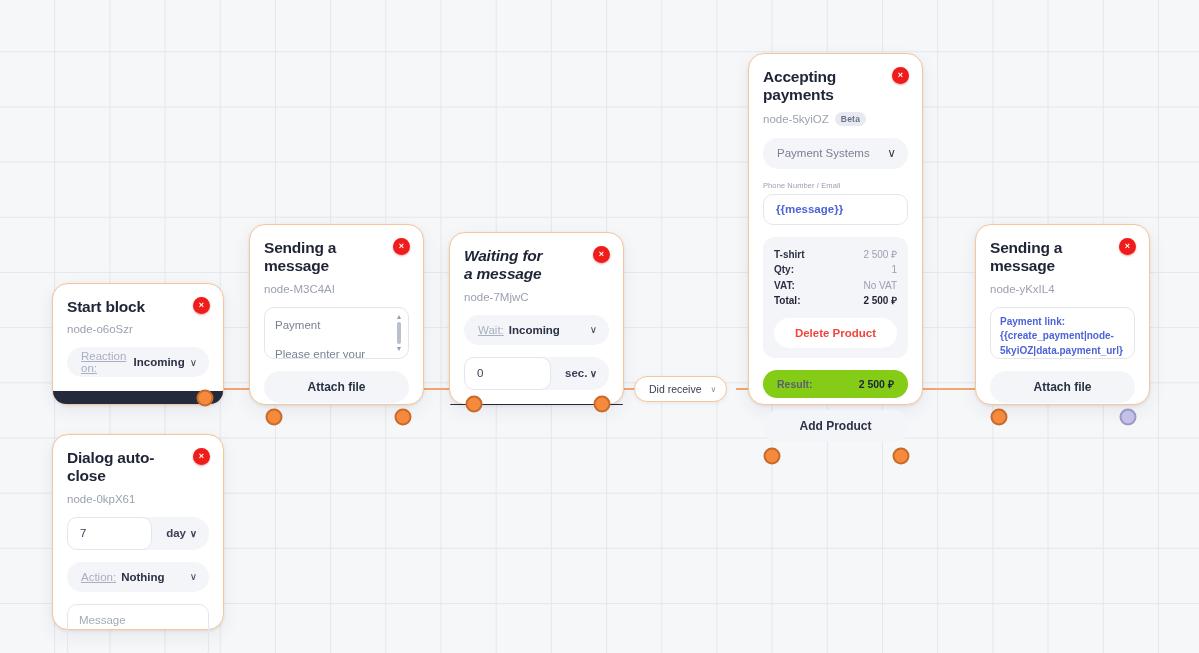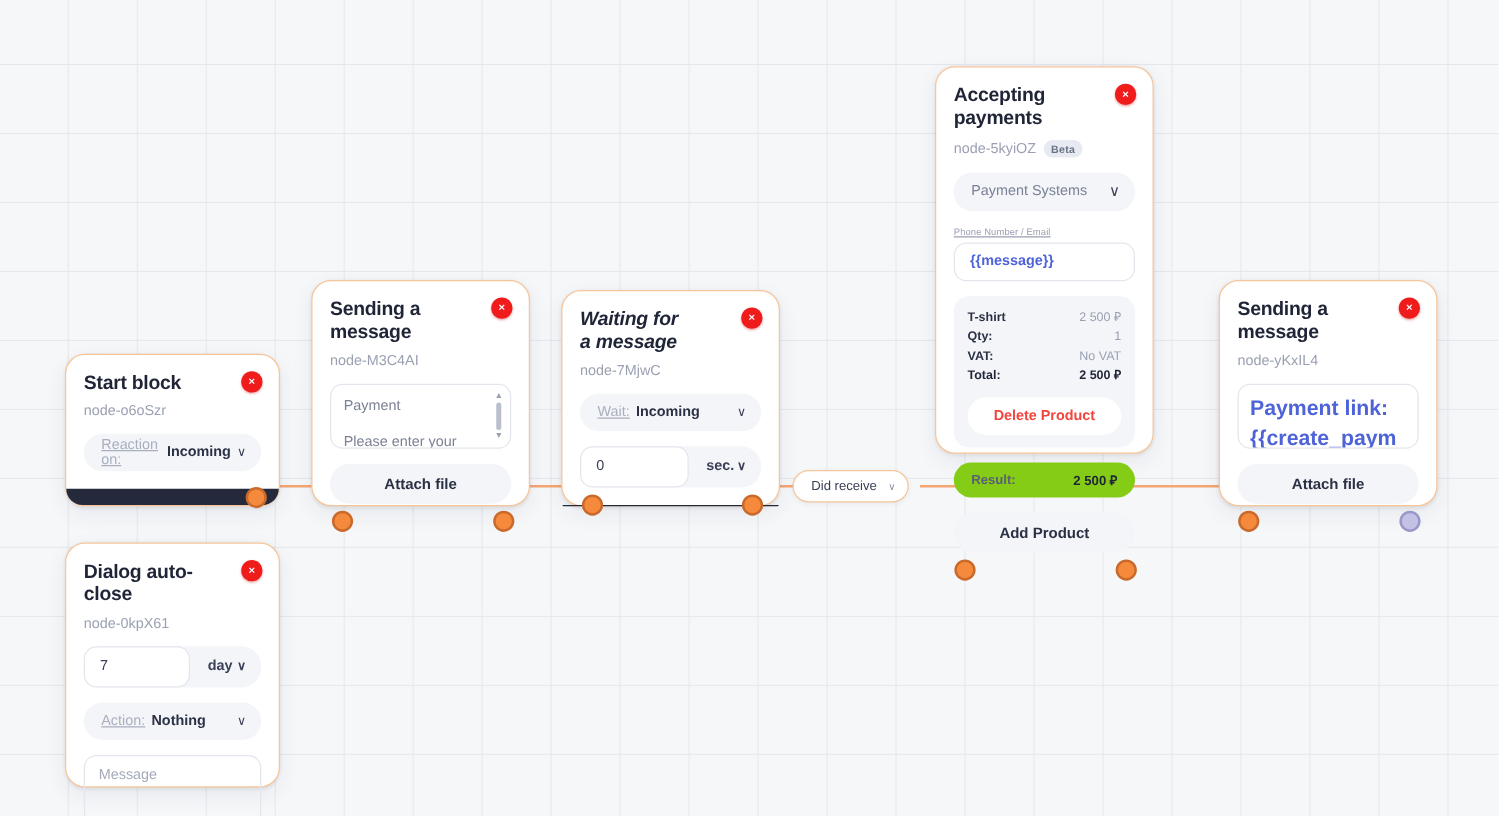--- a/index.html
+++ b/index.html
@@ -241,7 +241,7 @@
     <span class="chev">∨</span>
   </div>
 
-  <div class="node" style="left:748px; top:53px; width:175px; height:310px;">
+  <div class="node" style="left:748px; top:53px; width:175px; height:352px;">
     <div class="node-body">
       <div class="node-title" style="max-width:110px;">Accepting payments</div>
       <div class="node-id">

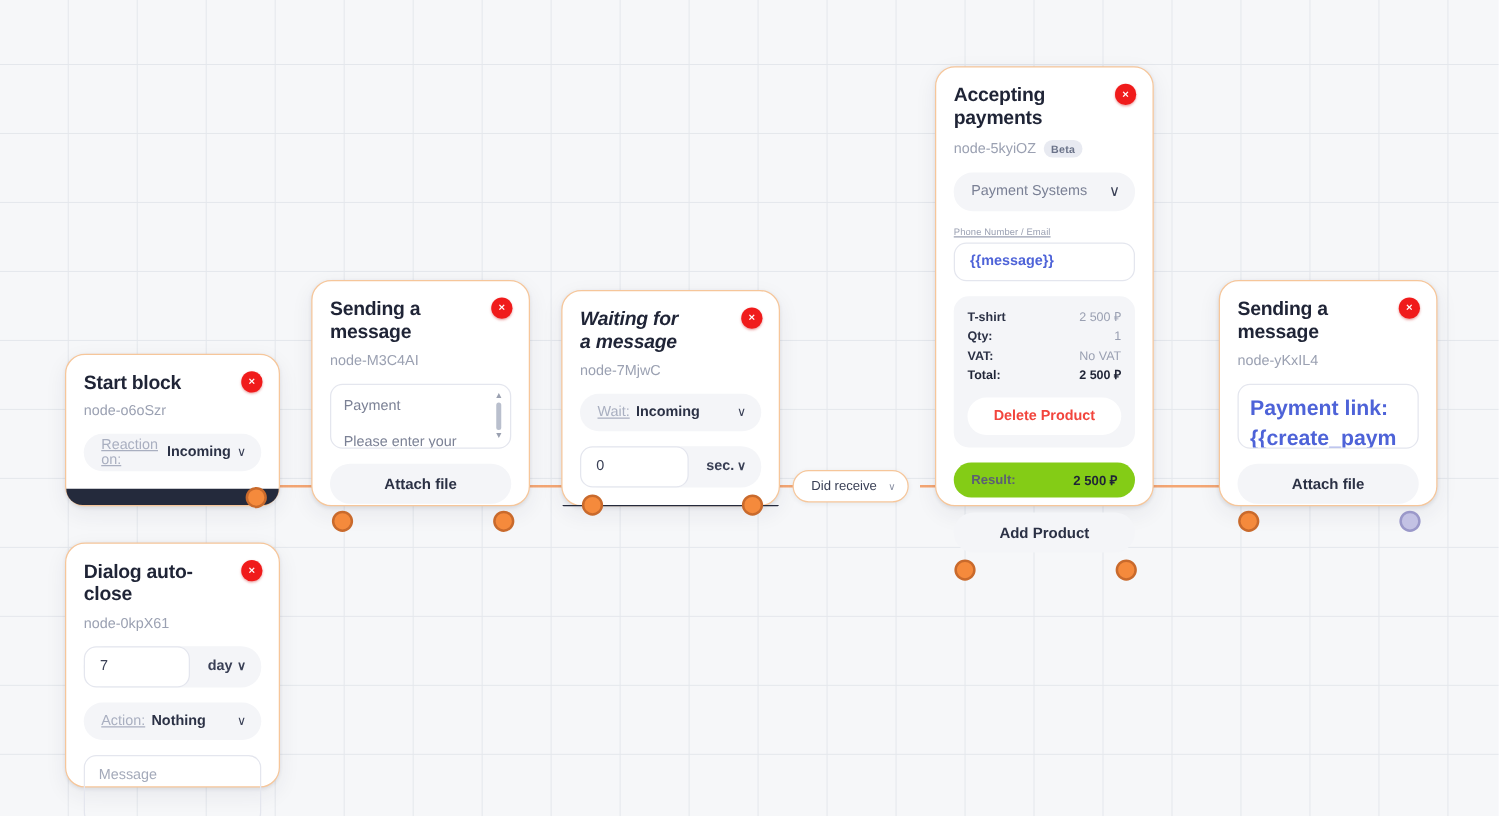--- a/index.html
+++ b/index.html
@@ -116,7 +116,7 @@
     padding: 9px 11px; font-size: 11.5px; color: #a4aaba; cursor: text;
   }
 
-  .field-label { margin-top: 12px; font-size: 7.5px; color: #9aa0b2; letter-spacing: .1px; text-decoration: underline; }
+  .field-label { margin-top: 12px; font-size: 7.5px; color: #9aa0b2; letter-spacing: .1px; }
   .field-box {
     margin-top: 4px; border: 1px solid #e4e6ee; border-radius: 10px; height: 31px;
     display: flex; align-items: center; padding: 0 12px;

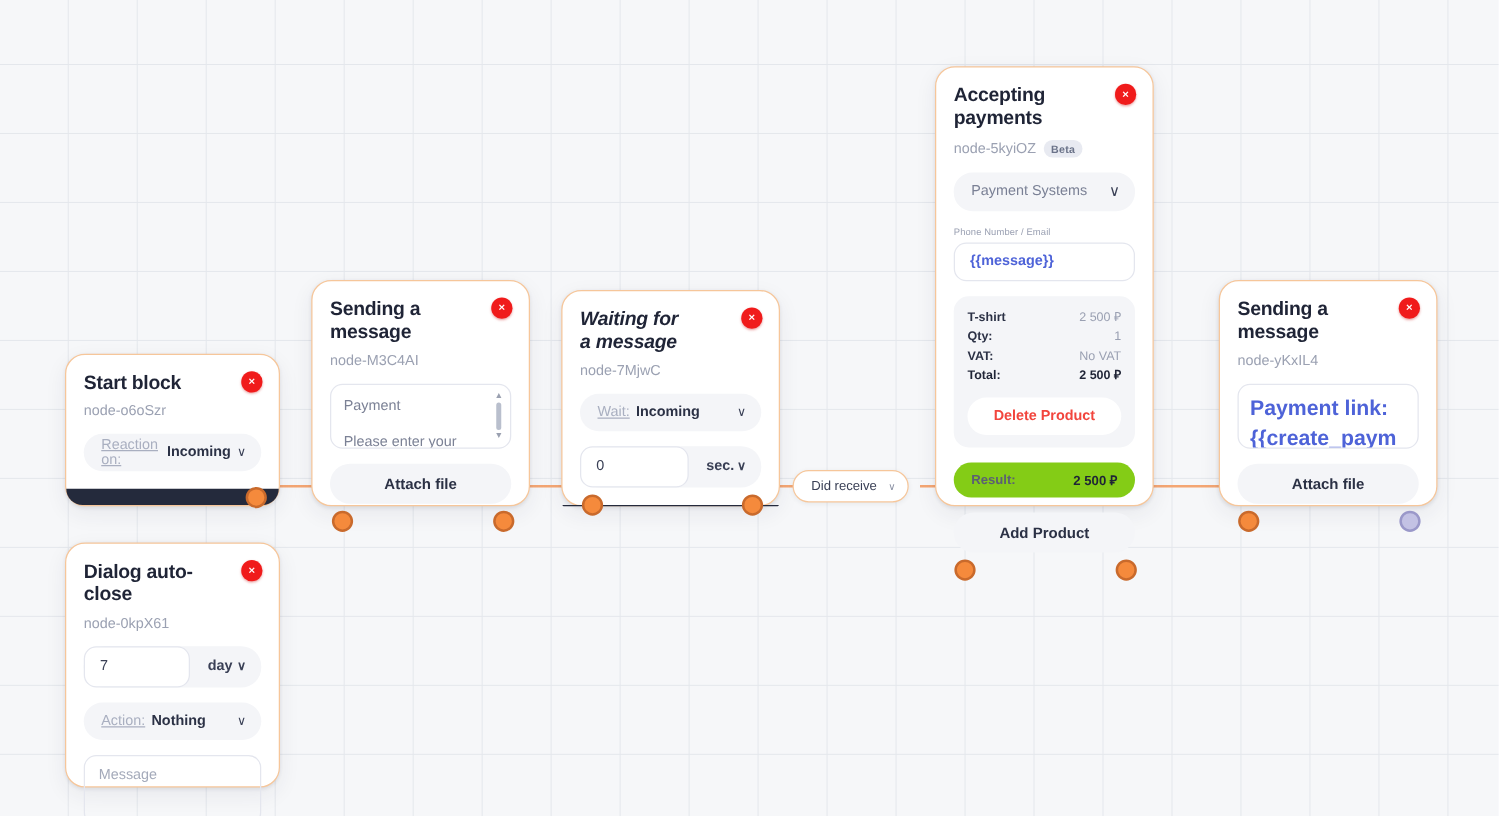--- a/index.html
+++ b/index.html
@@ -153,7 +153,7 @@
   .link-pill .chev { margin-left: 9px; color: #8b91a4; font-size: 8px; }
 
   svg.wires { position: absolute; inset: 0; width: 1199px; height: 653px; pointer-events: none; }
-  .msgtext { font-size: 17px; color: #4e63d8; font-weight: 700; line-height: 1.45; word-break: break-word; }
+  .msgtext { font-size: 10px; color: #4e63d8; font-weight: 700; line-height: 1.45; word-break: break-word; }
 </style>
 </head>
 <body>

